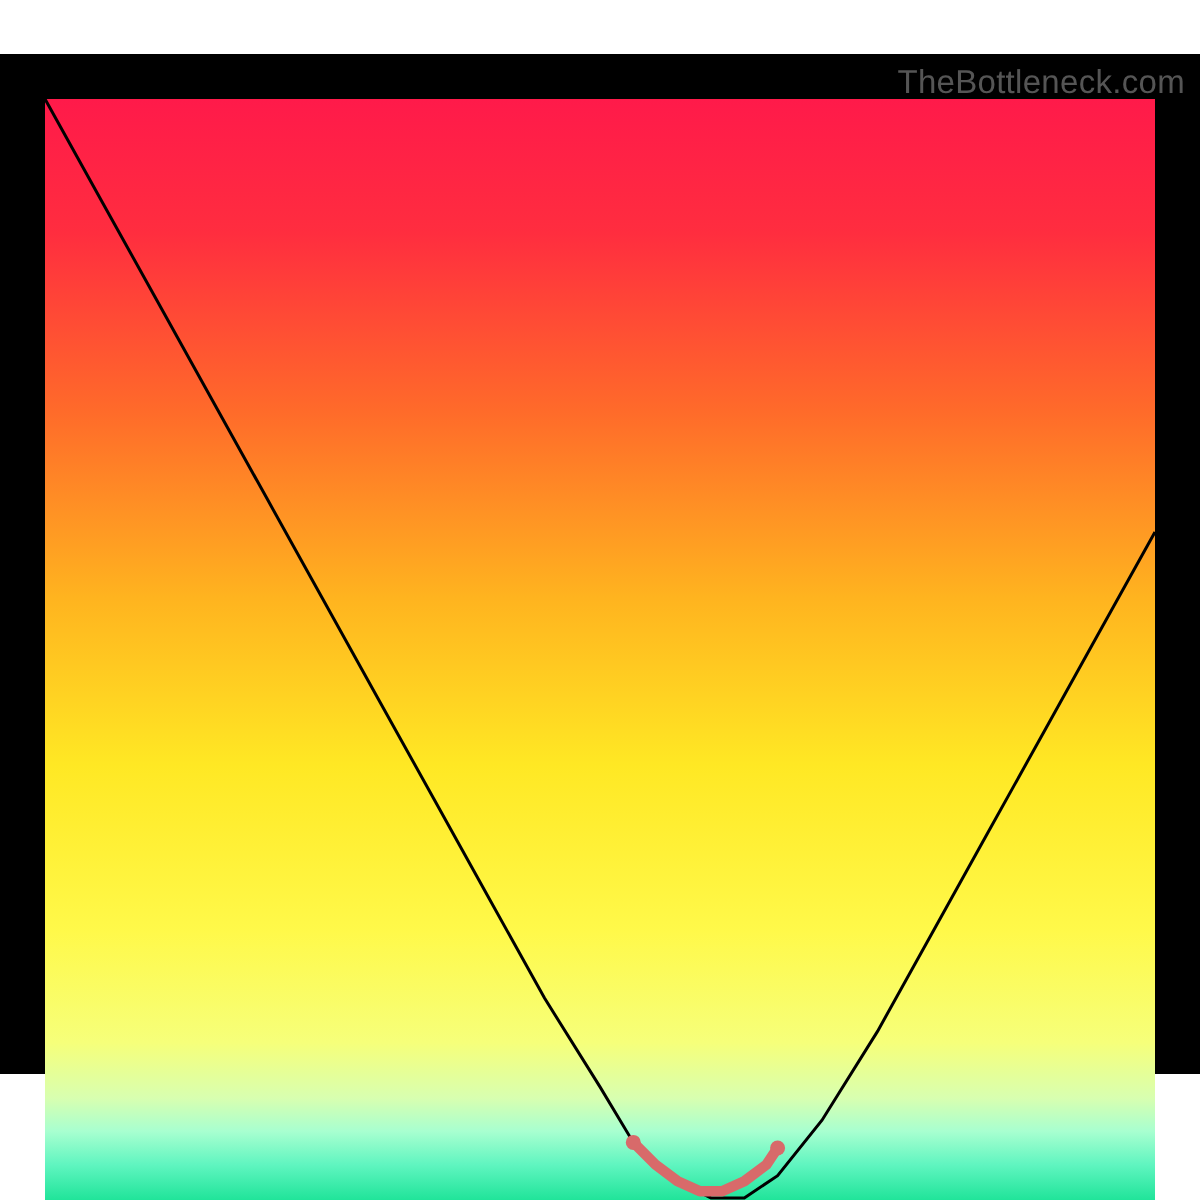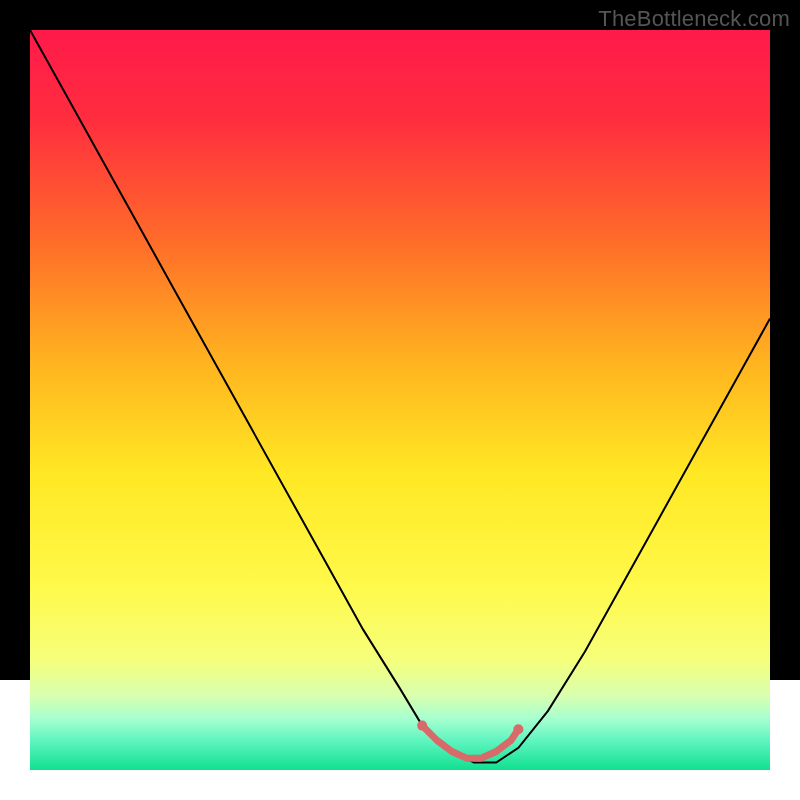--- a/index.html
+++ b/index.html
@@ -9,6 +9,7 @@
     height: 680px;
     position: relative;
     background: #000;
+    margin-top: 36px;
   }
   .watermark {
     position: absolute;

